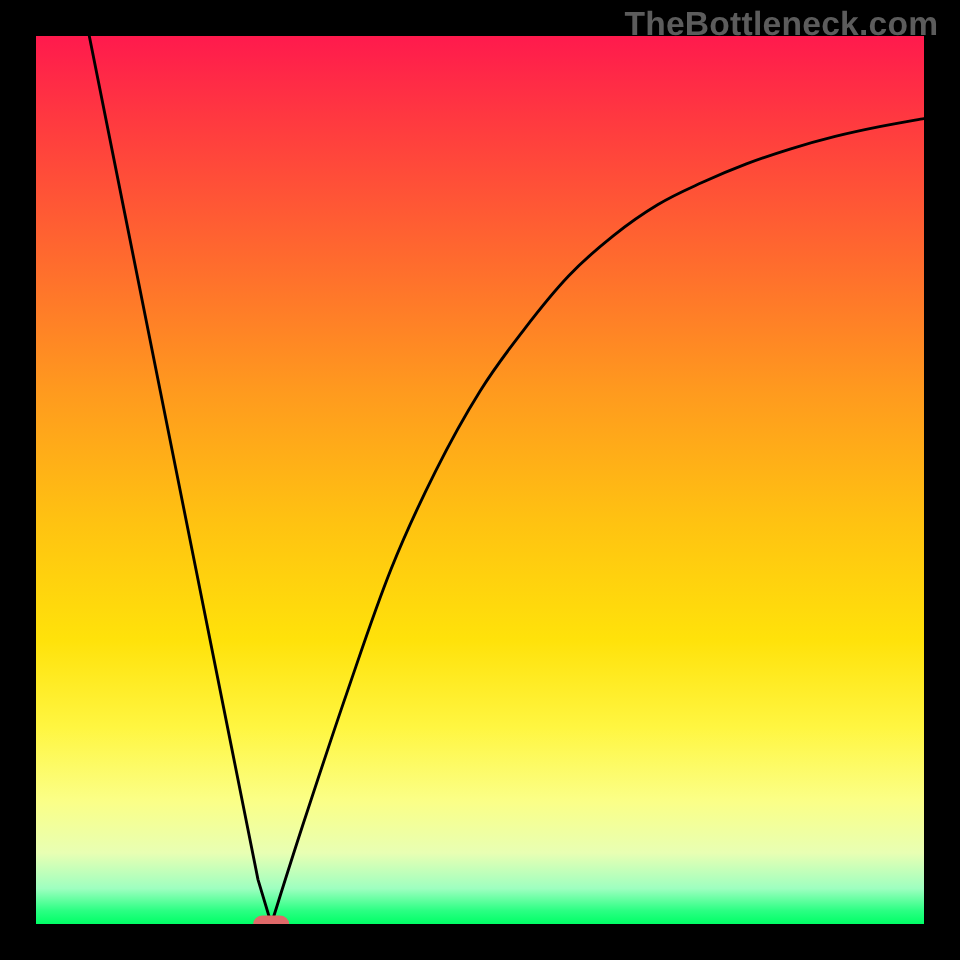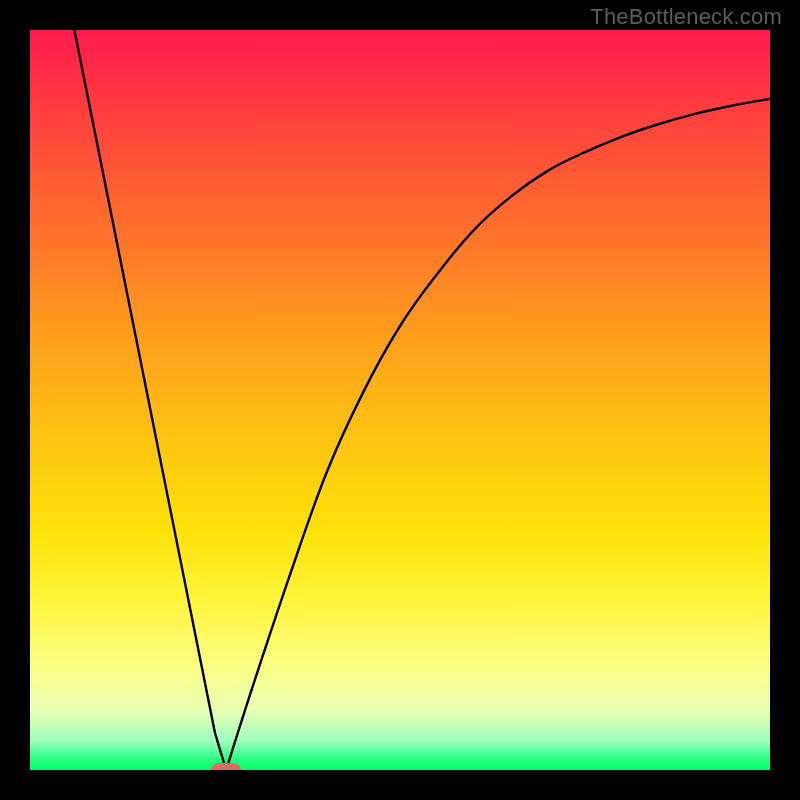--- a/index.html
+++ b/index.html
@@ -22,8 +22,8 @@
     top: 4px;
     right: 18px;
     color: #5c5c5c;
-    font-size: 22px;
-    font-weight: 400;
+    font-size: 28px;
+    font-weight: 700;
     letter-spacing: 0.2px;
     z-index: 10;
   }

